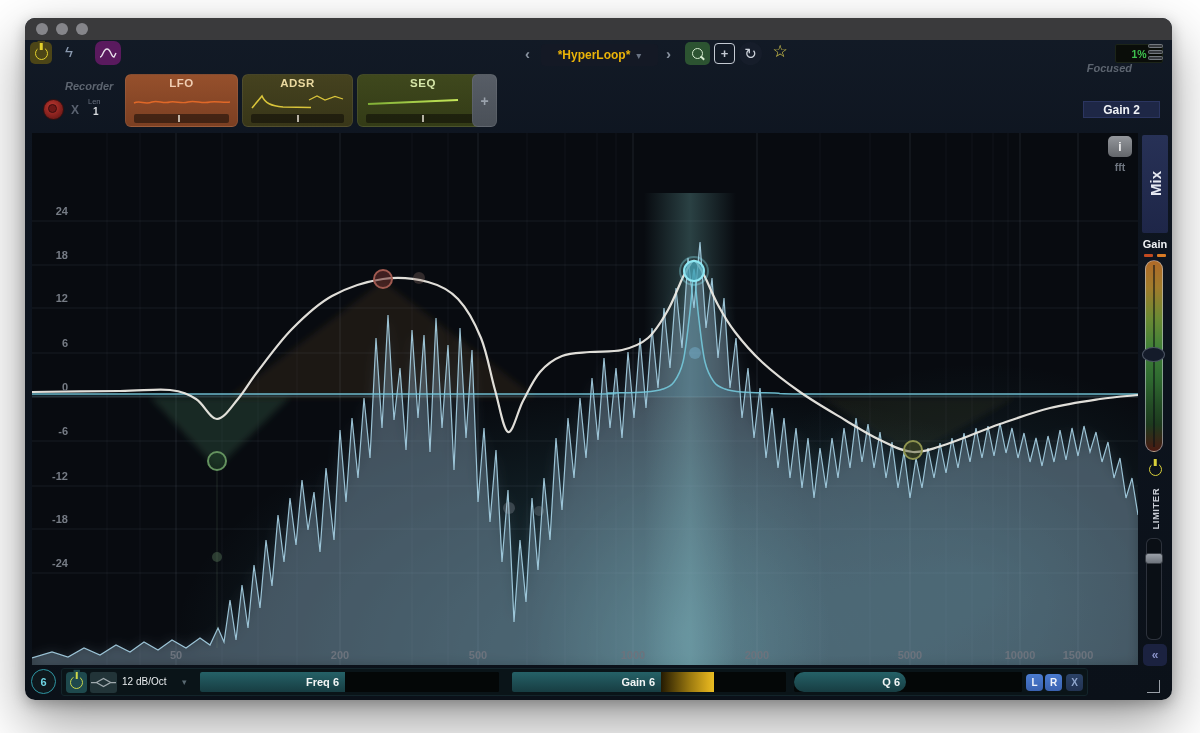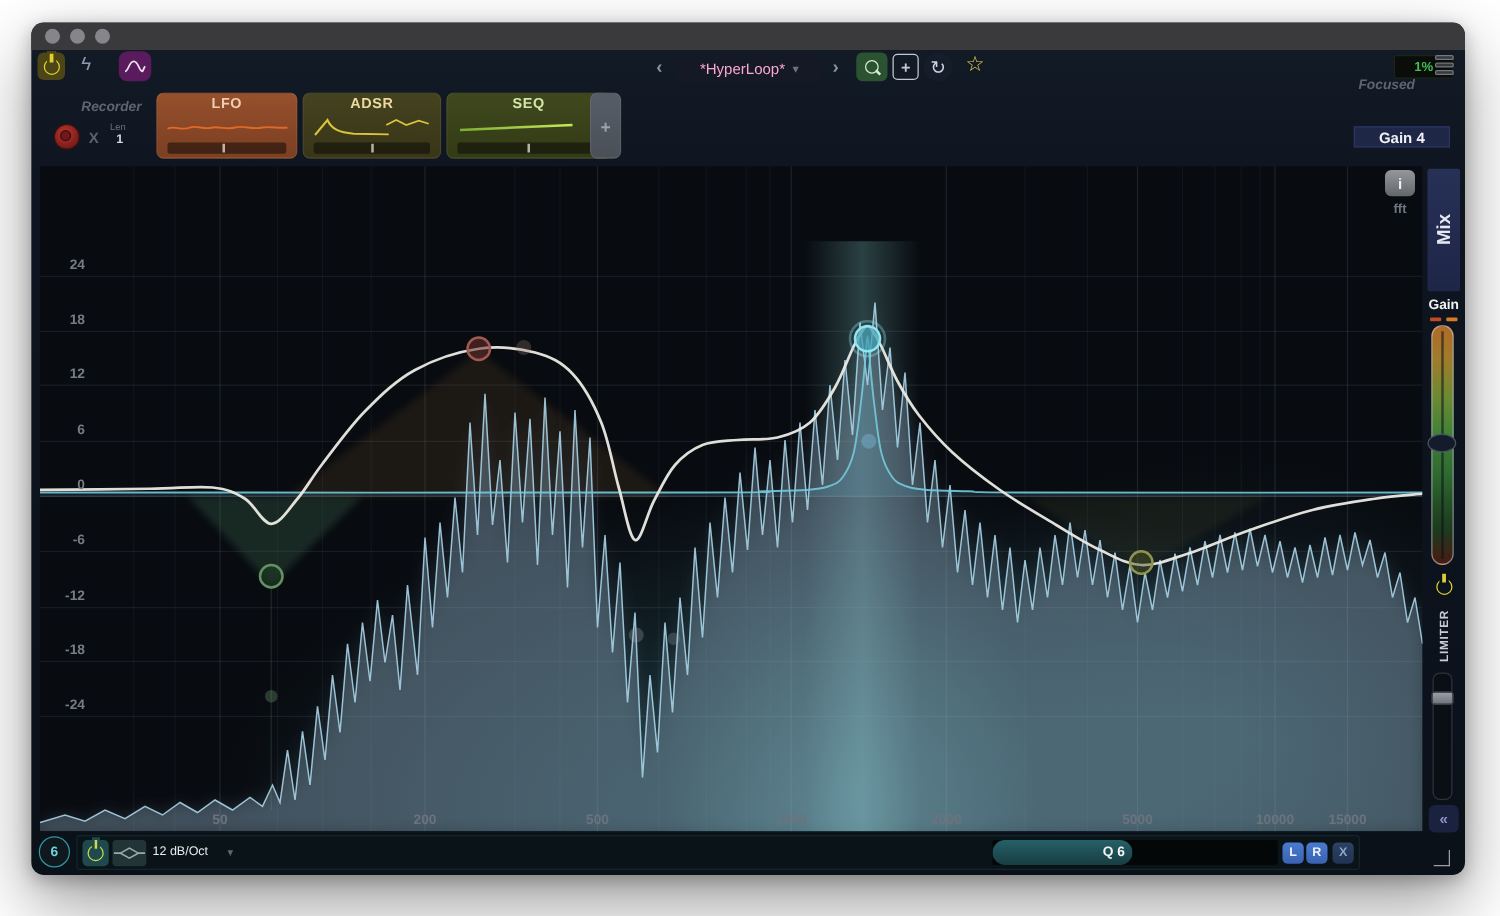--- a/index.html
+++ b/index.html
@@ -18,7 +18,7 @@
   .pwr::before{content:"";position:absolute;left:50%;top:-5px;width:2.5px;height:7px;background:currentColor;
     transform:translateX(-50%);box-shadow:0 0 0 2.2px var(--pwrbg,#0d1219);}
   .preset-box{position:absolute;background:#141925;border-radius:4px;display:flex;align-items:center;justify-content:center;gap:6px;}
-  .preset-name{color:#f9a8d4;font-size:12px;font-weight:normal;}
+  .preset-name{color:#eab308;font-size:12px;font-weight:bold;}
   .caret{color:#6a7383;font-size:10px;}
   .chev{position:absolute;color:#8a93a0;font-size:15px;font-weight:bold;line-height:22px;}
   .mag{position:relative;width:9px;height:9px;border:1.8px solid #d6ecd0;border-radius:50%;}

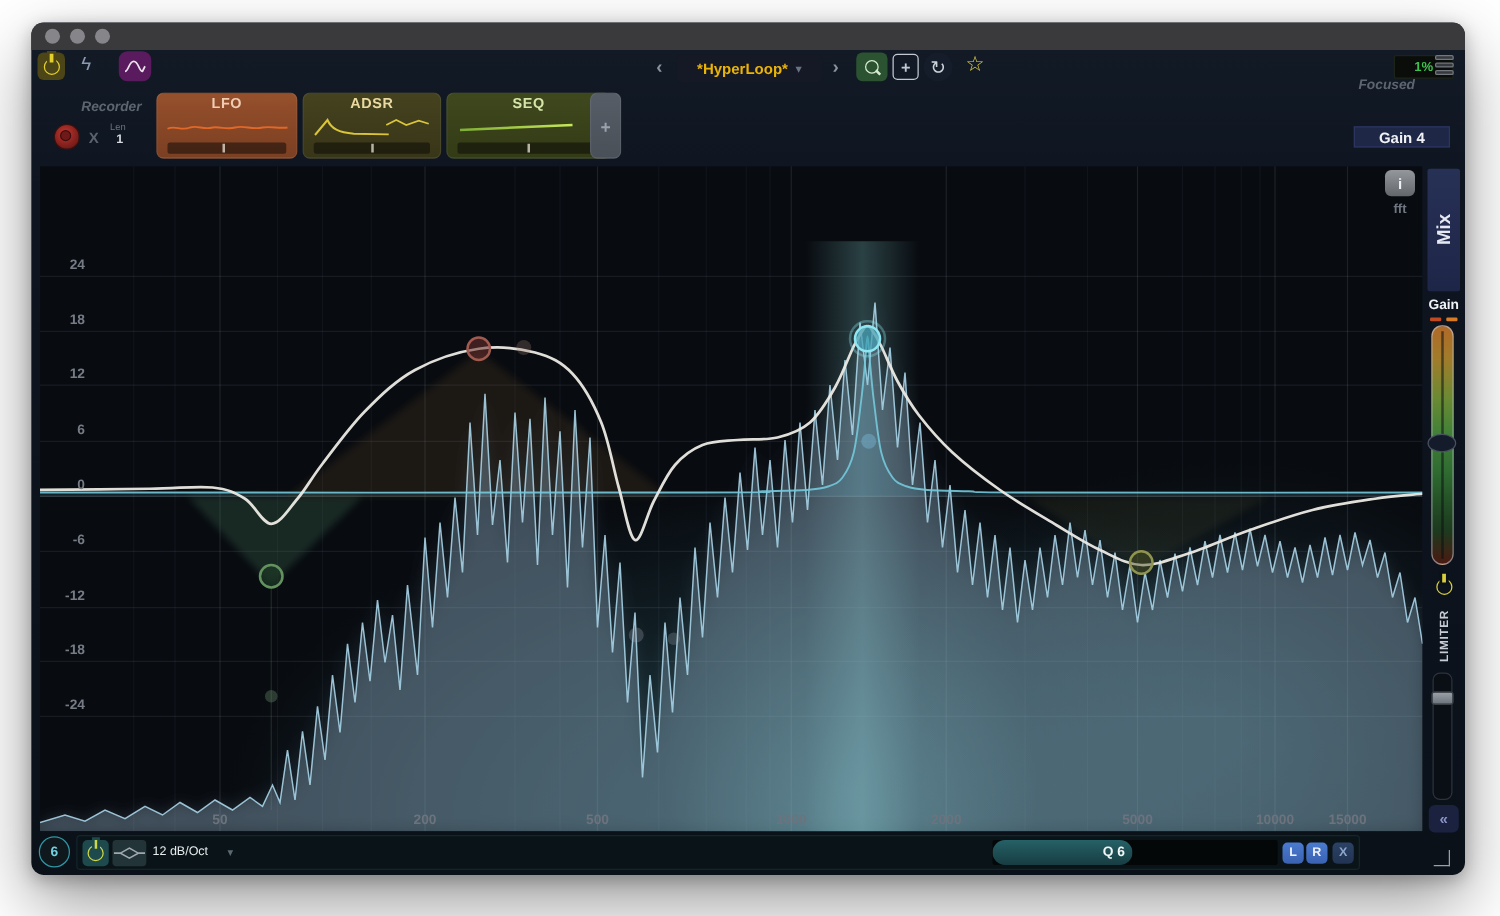--- a/index.html
+++ b/index.html
@@ -192,7 +192,7 @@
     </div>
 
     <div class="mod-label" style="left:1053px;top:44px;width:54px;text-align:right;">Focused</div>
-    <div class="focus-box" style="left:1058px;top:83px;width:77px;height:17px;">Gain 4</div>
+    <div class="focus-box" style="left:1058px;top:83px;width:77px;height:17px;">Gain 2</div>
 
     <div class="graph">
       <svg id="eq-svg" width="1106" height="532" viewBox="0 0 1106 532">

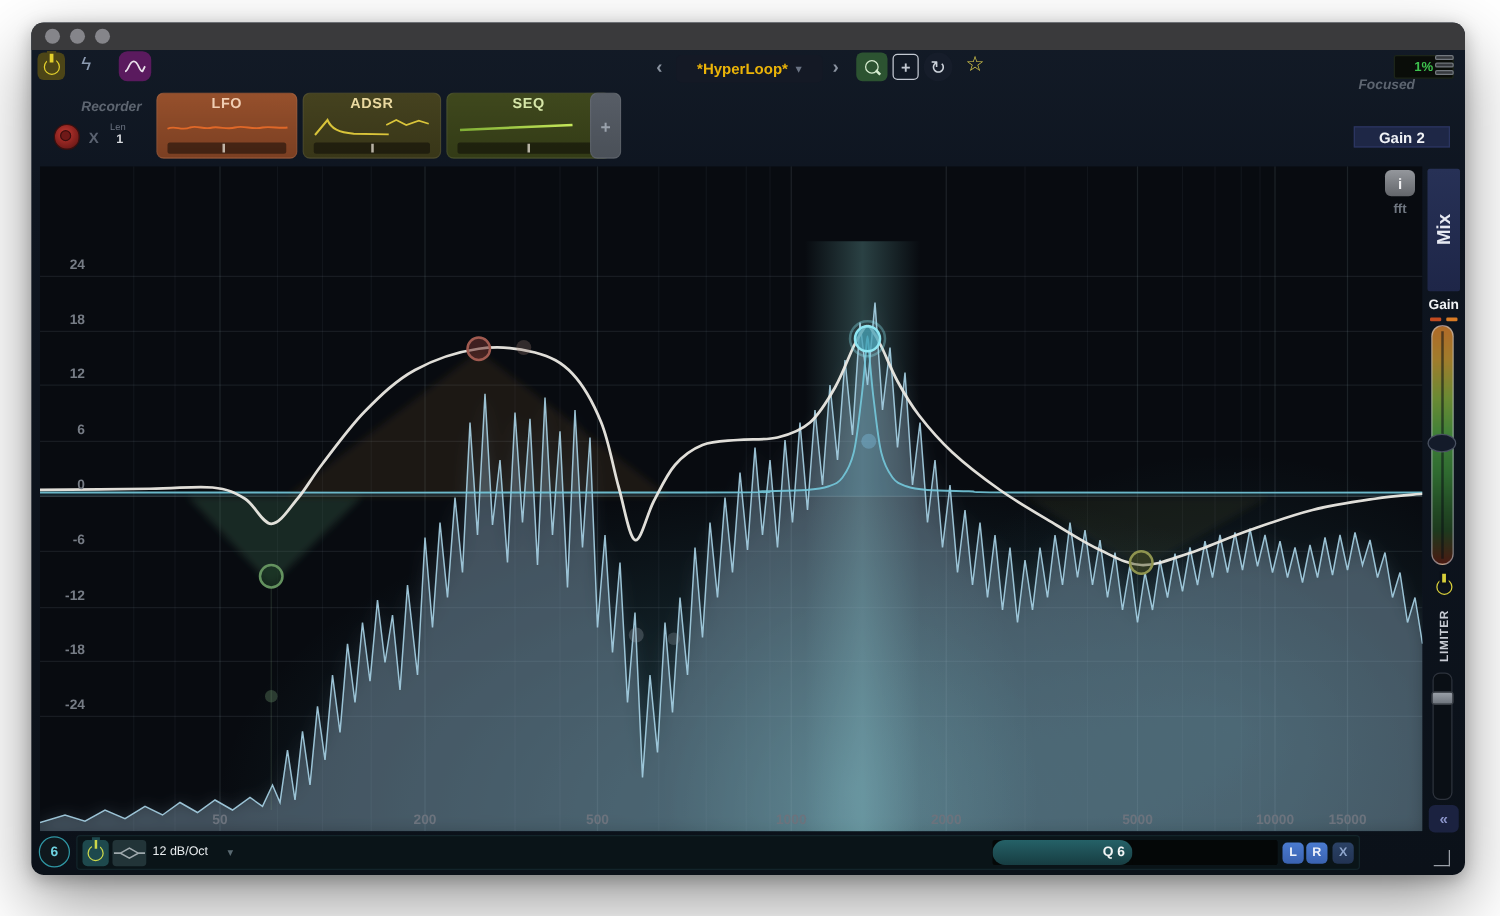--- a/index.html
+++ b/index.html
@@ -335,6 +335,12 @@
       <div class="bb-slope">12 dB/Oct</div>
       <div class="bb-caret">▾</div>
 
+      <div class="slider" style="left:138px;width:299px;">
+        <div class="fill" style="width:145px;">
+          <span class="slabel">Freq 6</span>
+        </div>
+        <div class="rest"></div>
+      </div>
       <div class="slider" style="left:732px;width:228px;">
         <div class="fill" style="width:112px;border-radius:10px;">
           <span class="slabel">Q 6</span>

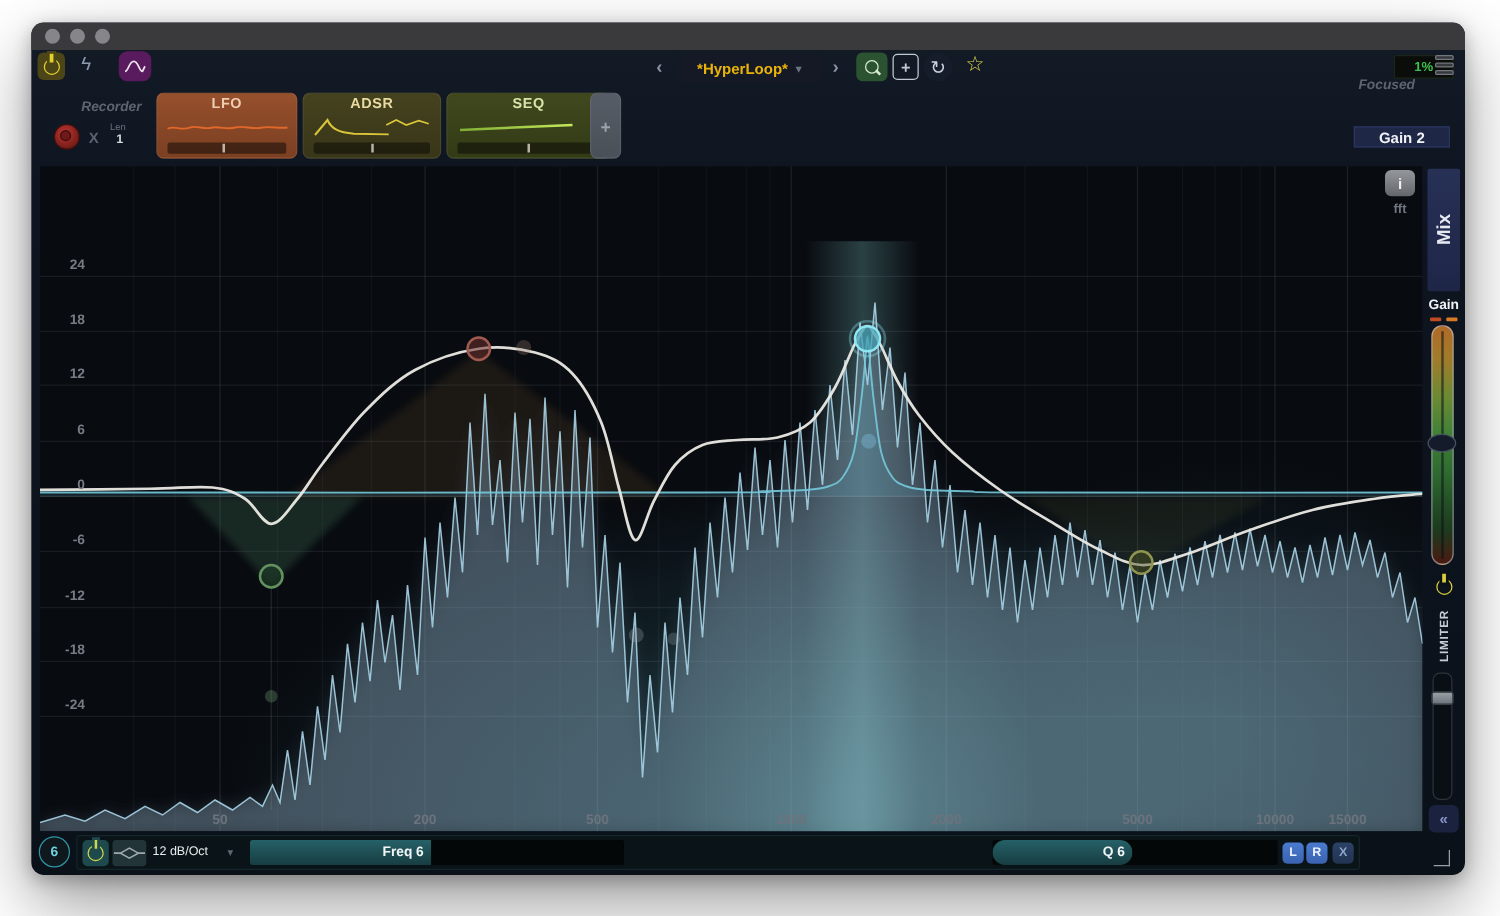--- a/index.html
+++ b/index.html
@@ -341,6 +341,13 @@
         </div>
         <div class="rest"></div>
       </div>
+      <div class="slider" style="left:450px;width:274px;">
+        <div class="fill" style="width:149px;">
+          <span class="slabel">Gain 6</span>
+        </div>
+        <div class="gold" style="width:53px;"></div>
+        <div class="rest"></div>
+      </div>
       <div class="slider" style="left:732px;width:228px;">
         <div class="fill" style="width:112px;border-radius:10px;">
           <span class="slabel">Q 6</span>

